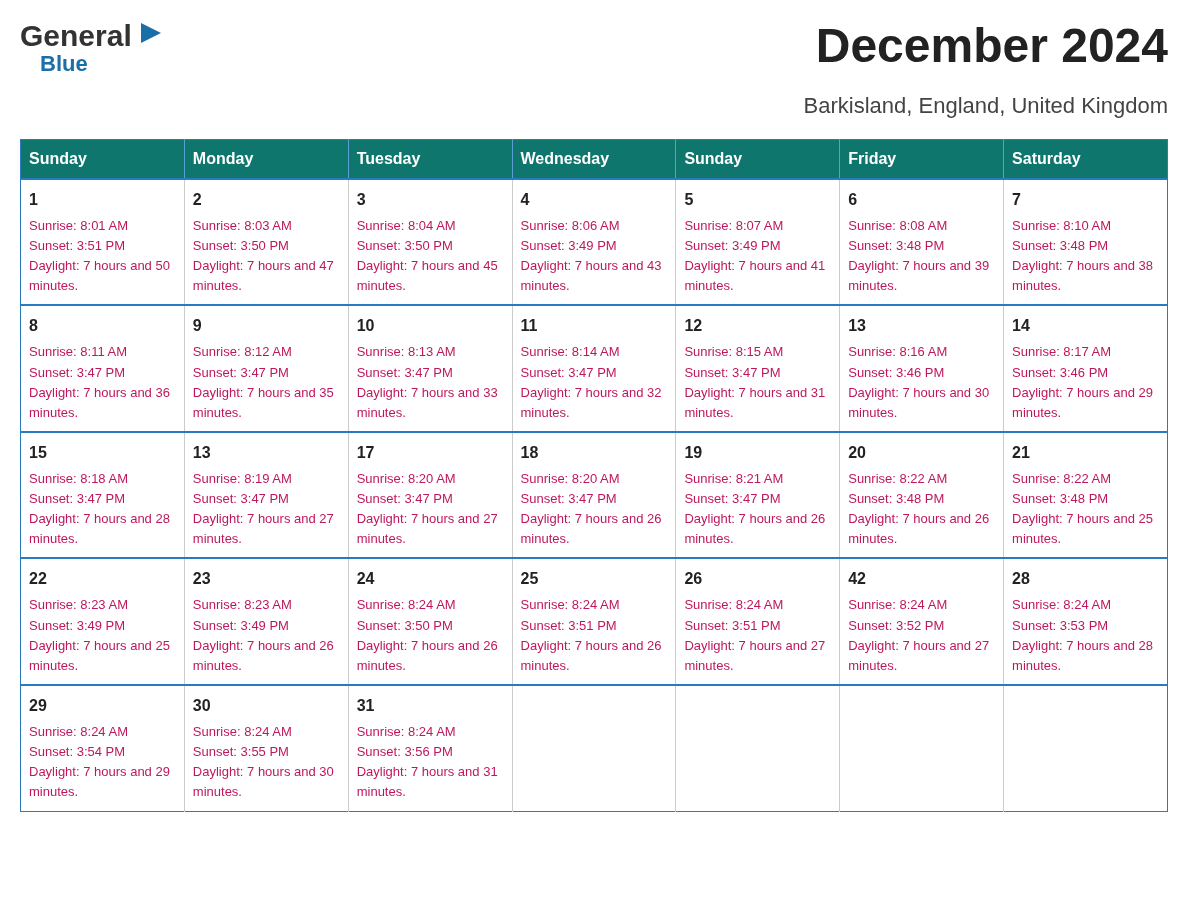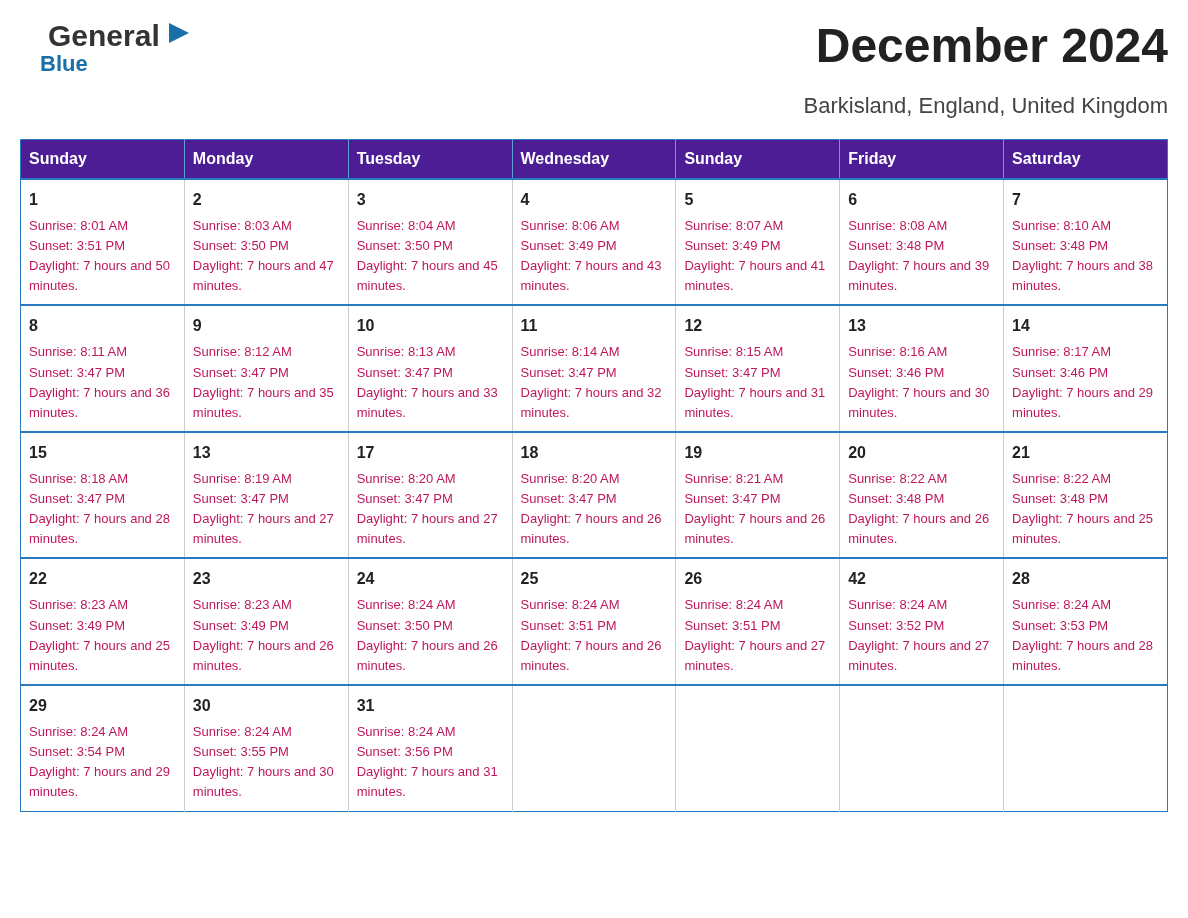--- a/index.html
+++ b/index.html
@@ -94,7 +94,6 @@
       font-weight: bold;
       color: #333;
       line-height: 1;
-      margin-left: 28px;
     }
     .logo-row2 {
       font-size: 22px;

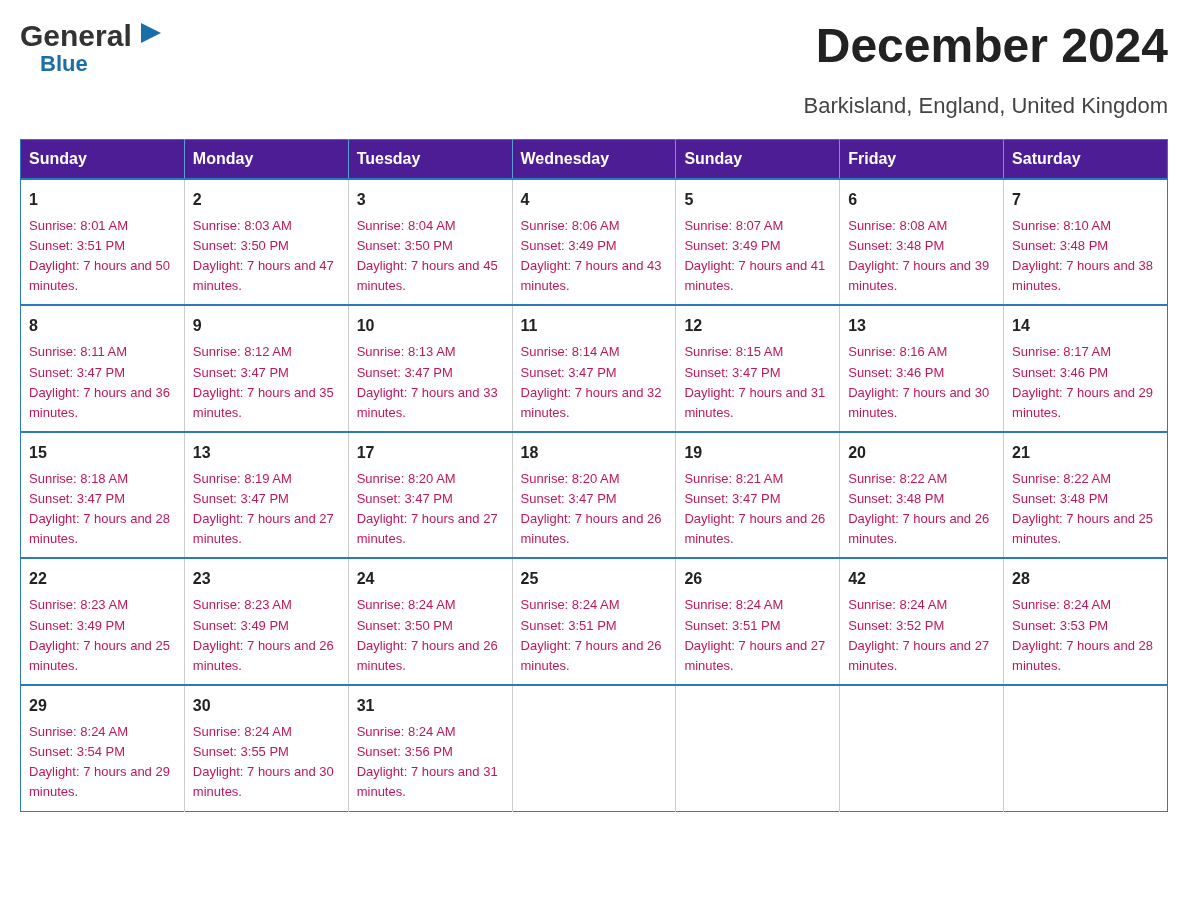--- a/index.html
+++ b/index.html
@@ -36,7 +36,7 @@
       border: 1px solid #2a7abf;
     }
     .calendar thead tr {
-      background-color: #4c1d95;
+      background-color: #0f766e;
       margin-left: 32px;
     }
     .calendar thead th {

